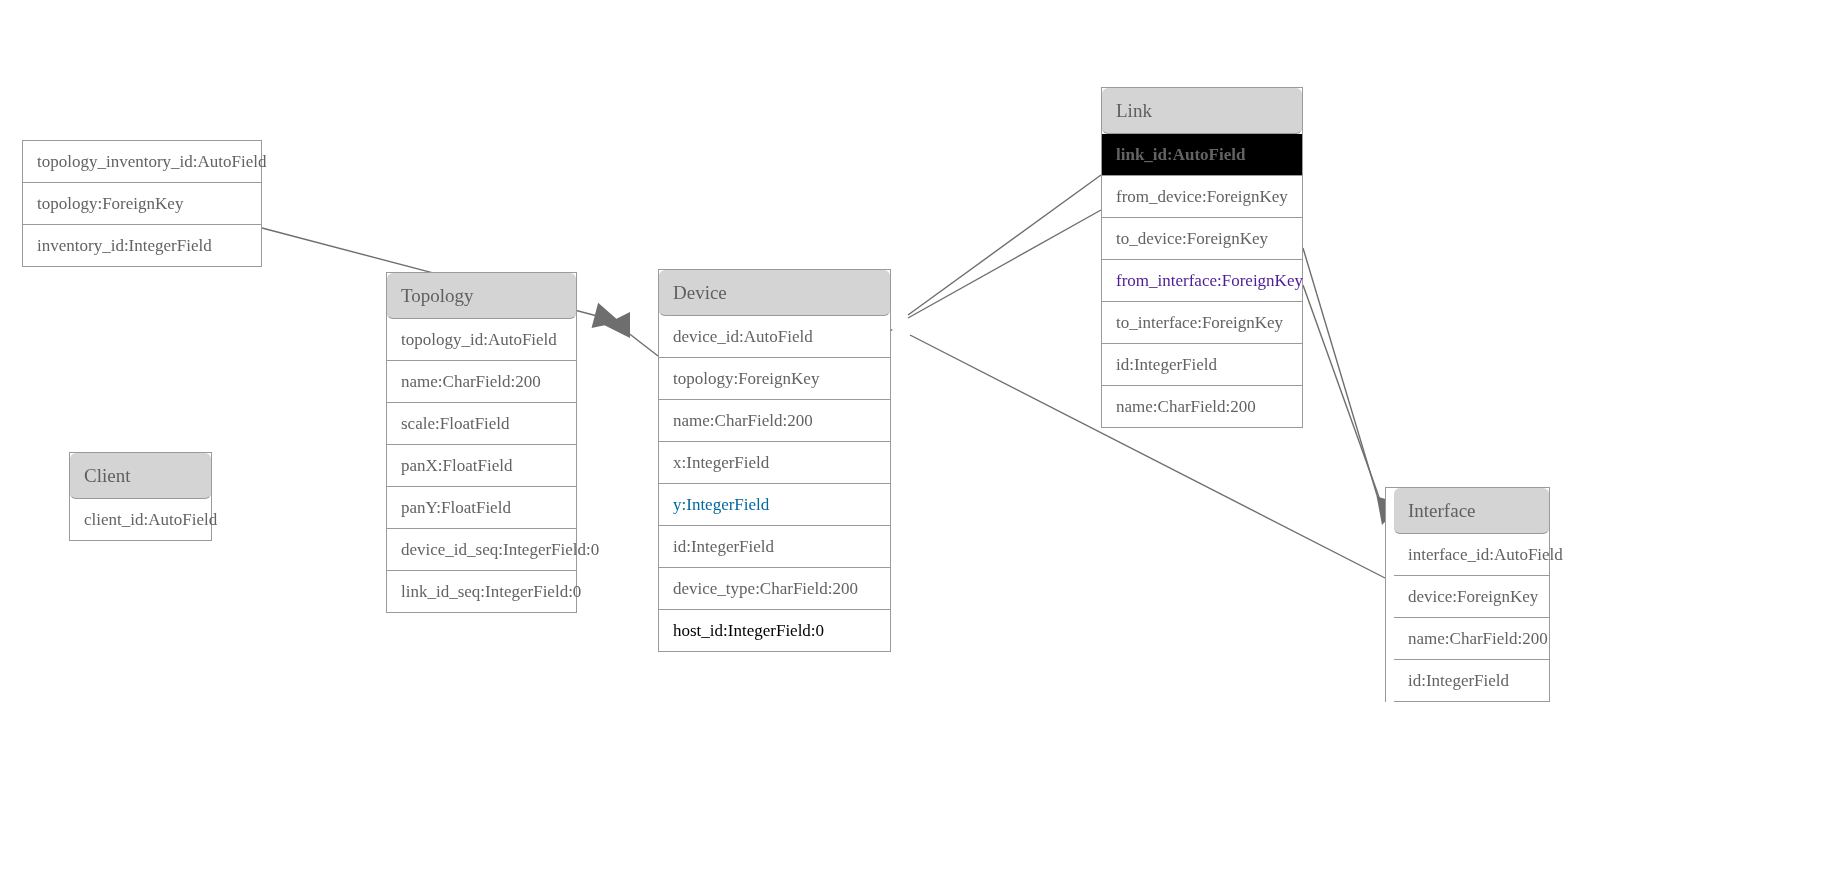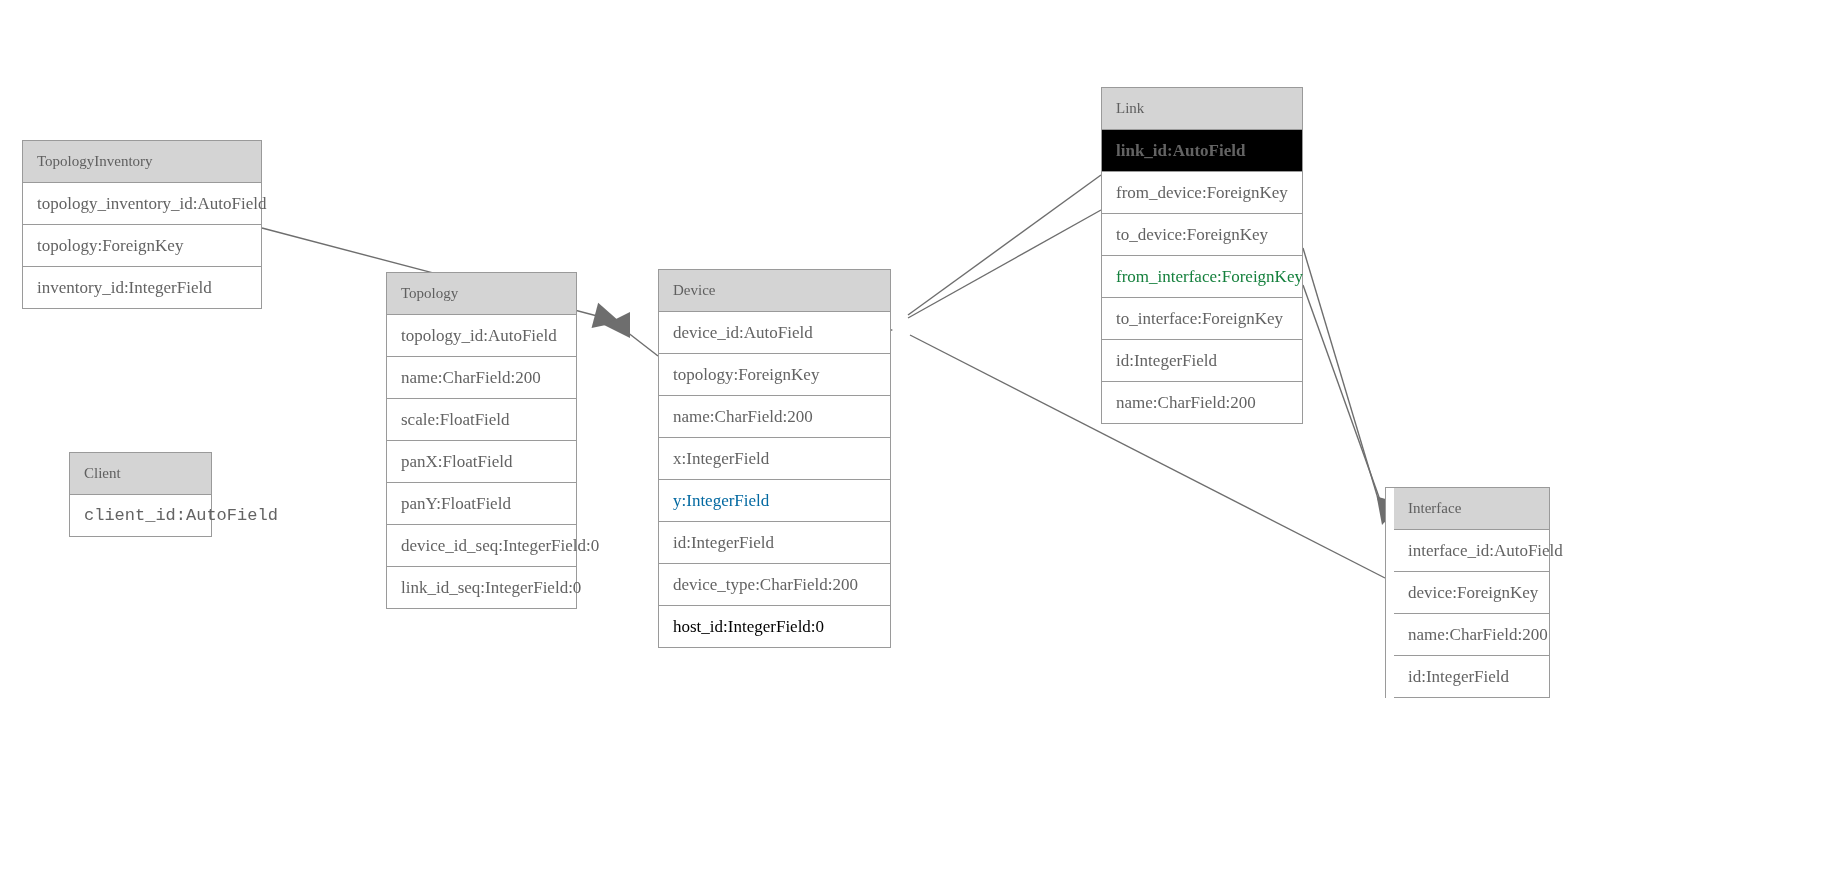--- a/index.html
+++ b/index.html
@@ -35,10 +35,11 @@
     background: #d4d4d4;
     border-bottom: 1px solid #9a9a9a;
     color: #5f5f5f;
-    font-size: 15px;
+    font-size: 19px;
     line-height: 1;
     padding: 13px 14px 13px 14px;
     white-space: nowrap;
+    border-radius: 6px;
   }
   .entity-field {
     background: #ffffff;

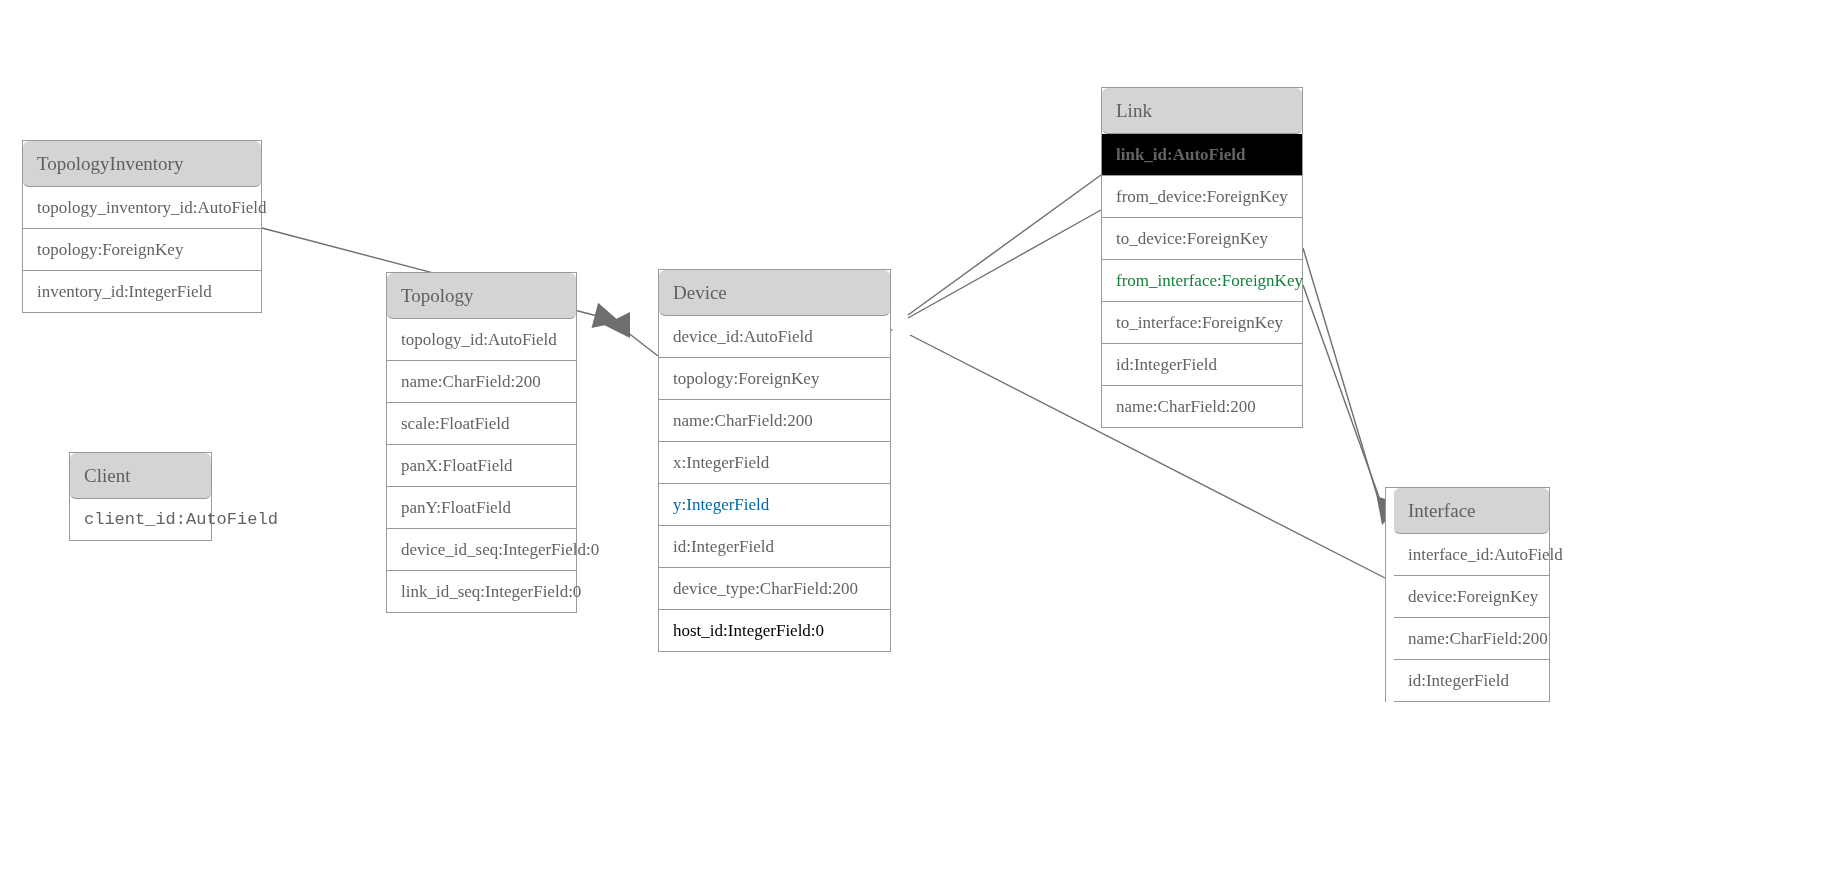--- a/index.html
+++ b/index.html
@@ -77,7 +77,6 @@
 
   <div id="entities">
       <div class="entity" style="left: 22px; top: 140px; width: 240px; border-color: rgb(154, 154, 154);">
-        <div class="entity-header" style="background: rgb(212, 212, 212); color: rgb(95, 95, 95); border-bottom-color: rgb(154, 154, 154);">TopologyInventory</div>
         <div class="entity-field" style="background: rgb(255, 255, 255); color: rgb(99, 99, 99); border-bottom-color: rgb(154, 154, 154);">topology_inventory_id:AutoField</div>
         <div class="entity-field" style="background: rgb(255, 255, 255); color: rgb(99, 99, 99); border-bottom-color: rgb(154, 154, 154);">topology:ForeignKey</div>
         <div class="entity-field" style="background: rgb(255, 255, 255); color: rgb(99, 99, 99); border-bottom-color: rgb(154, 154, 154);">inventory_id:IntegerField</div>

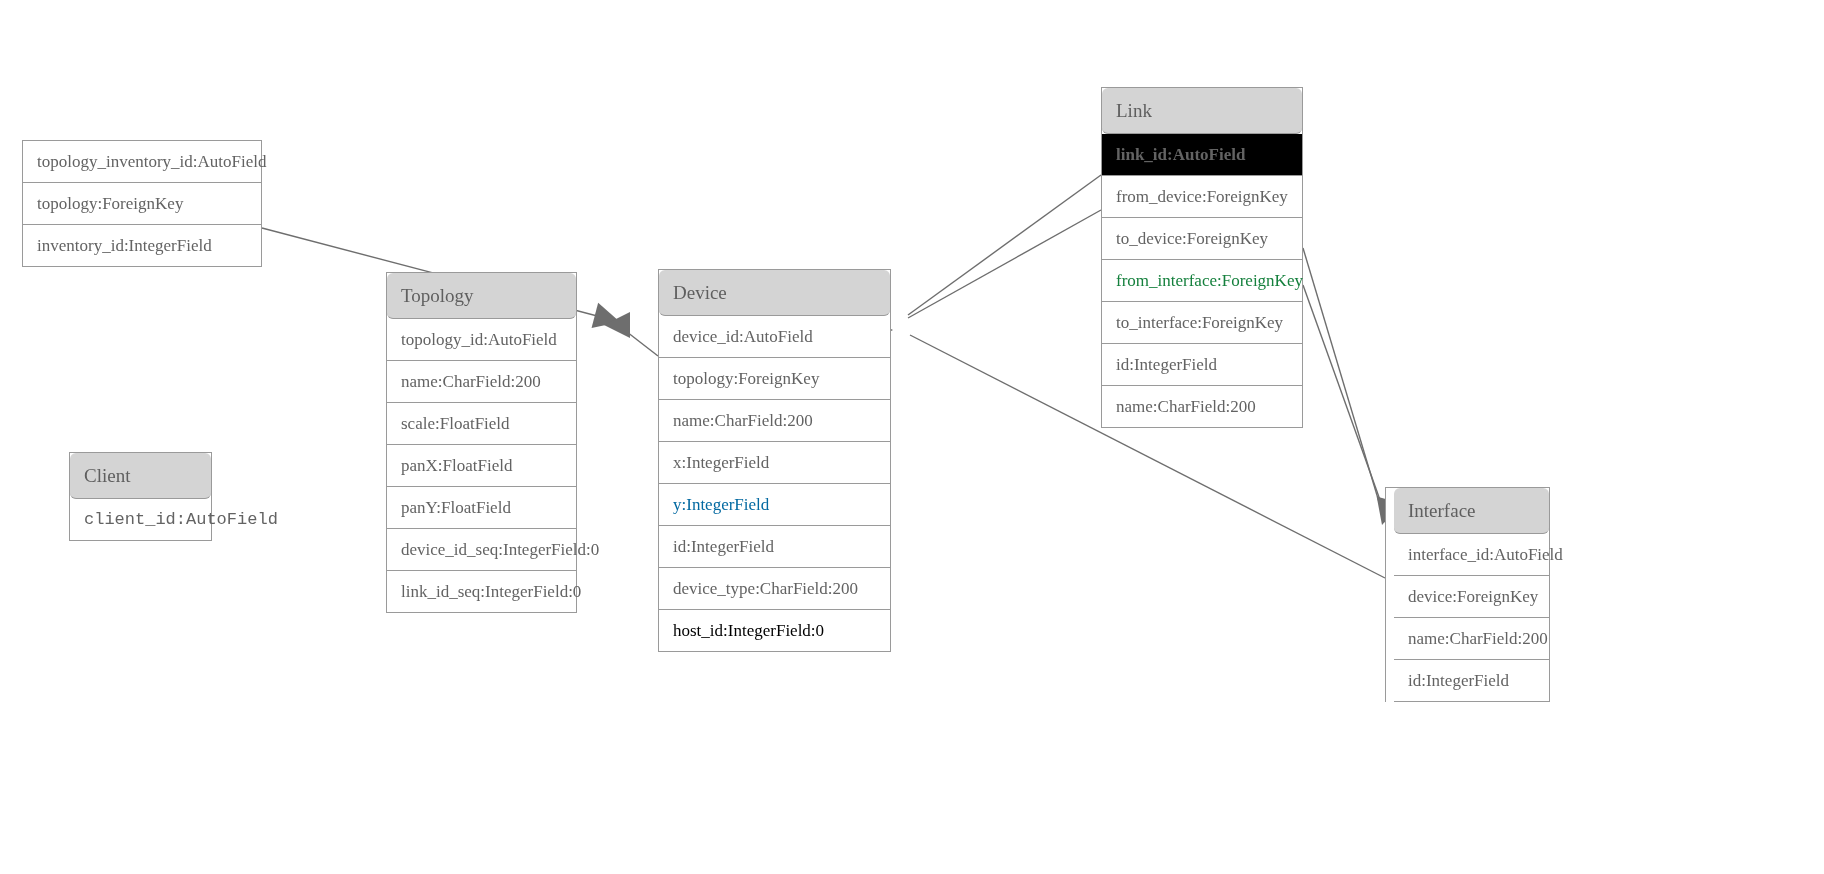--- a/index.html
+++ b/index.html
@@ -111,7 +111,7 @@
         <div class="entity-field" style="background: #000000; color: rgb(99, 99, 99); border-bottom-color: rgb(154, 154, 154); font-weight: bold;">link_id:AutoField</div>
         <div class="entity-field" style="background: rgb(255, 255, 255); color: rgb(99, 99, 99); border-bottom-color: rgb(154, 154, 154);">from_device:ForeignKey</div>
         <div class="entity-field" style="background: rgb(255, 255, 255); color: rgb(99, 99, 99); border-bottom-color: rgb(154, 154, 154);">to_device:ForeignKey</div>
-        <div class="entity-field" style="background: rgb(255, 255, 255); color: #15803d; border-bottom-color: rgb(154, 154, 154);">from_interface:ForeignKey</div>
+        <div class="entity-field" style="background: rgb(255, 255, 255); color: #4c1d95; border-bottom-color: rgb(154, 154, 154);">from_interface:ForeignKey</div>
         <div class="entity-field" style="background: rgb(255, 255, 255); color: rgb(99, 99, 99); border-bottom-color: rgb(154, 154, 154);">to_interface:ForeignKey</div>
         <div class="entity-field" style="background: rgb(255, 255, 255); color: rgb(99, 99, 99); border-bottom-color: rgb(154, 154, 154);">id:IntegerField</div>
         <div class="entity-field" style="background: rgb(255, 255, 255); color: rgb(99, 99, 99); border-bottom-color: rgb(154, 154, 154);">name:CharField:200</div>

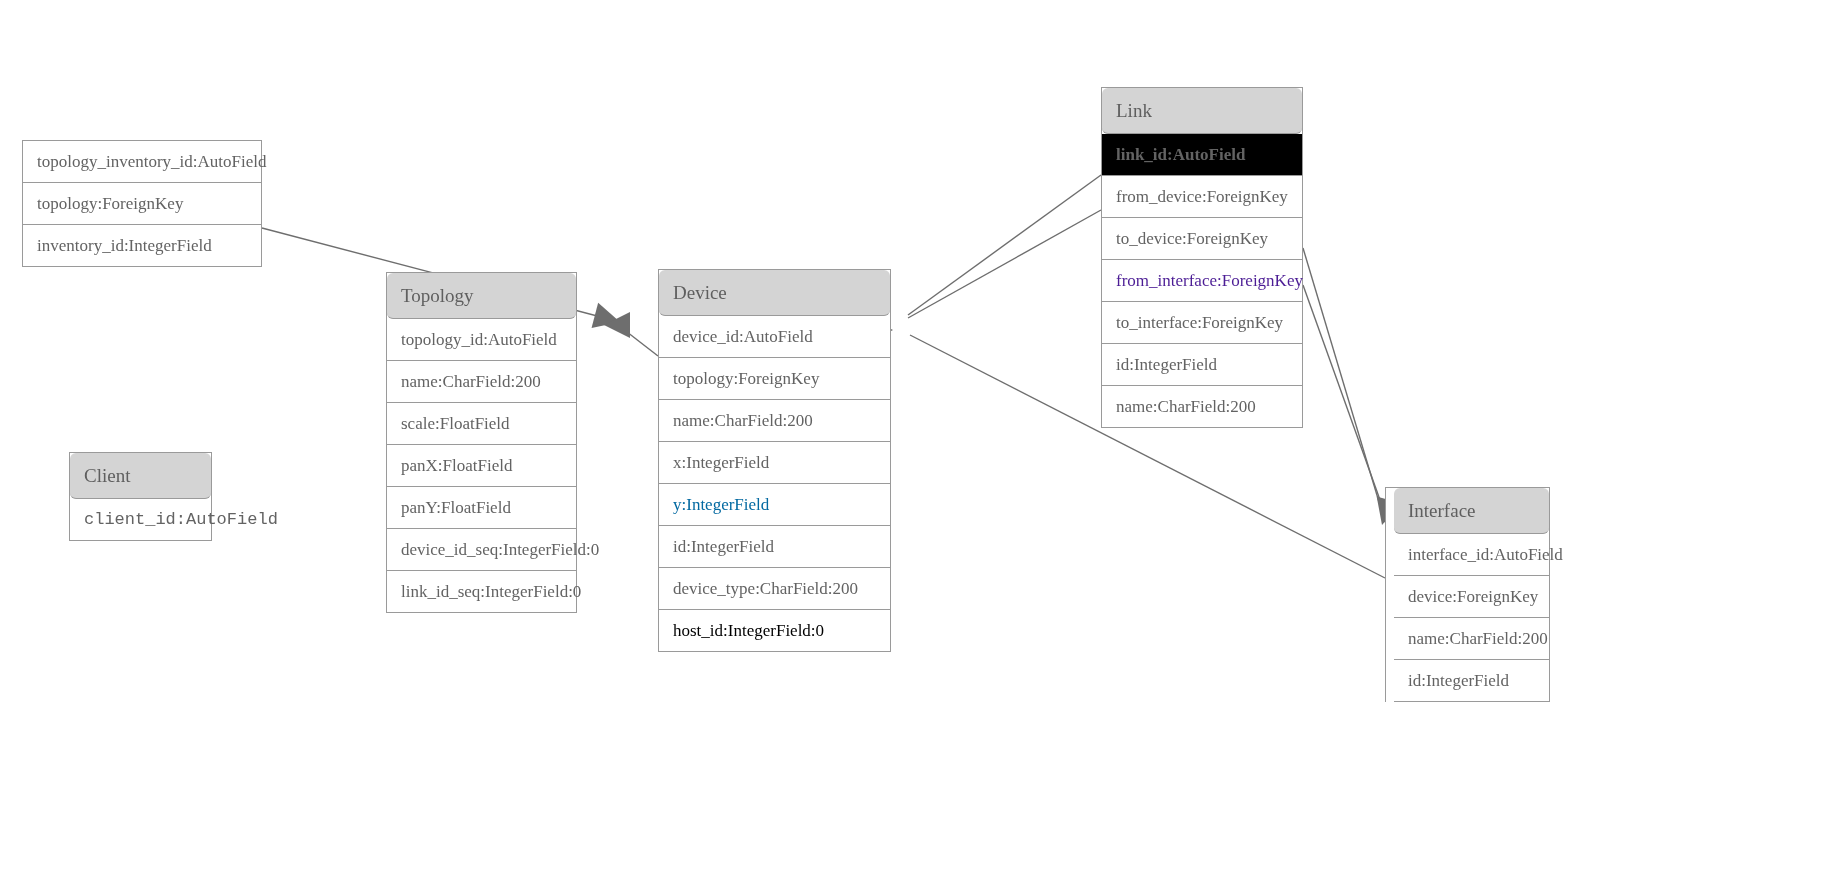--- a/index.html
+++ b/index.html
@@ -93,7 +93,7 @@
       </div>
       <div class="entity" style="left: 69px; top: 452px; width: 143px; border-color: rgb(154, 154, 154);">
         <div class="entity-header" style="background: rgb(212, 212, 212); color: rgb(95, 95, 95); border-bottom-color: rgb(154, 154, 154);">Client</div>
-        <div class="entity-field" style="background: rgb(255, 255, 255); color: rgb(99, 99, 99); border-bottom-color: rgb(154, 154, 154); font-family: Liberation Mono, monospace;">client_id:AutoField</div>
+        <div class="entity-field" style="background: rgb(255, 255, 255); color: rgb(99, 99, 99); border-bottom-color: rgb(154, 154, 154);">client_id:AutoField</div>
       </div>
       <div class="entity" style="left: 658px; top: 269px; width: 233px; border-color: rgb(154, 154, 154);">
         <div class="entity-header" style="background: rgb(212, 212, 212); color: rgb(95, 95, 95); border-bottom-color: rgb(154, 154, 154);">Device</div>

